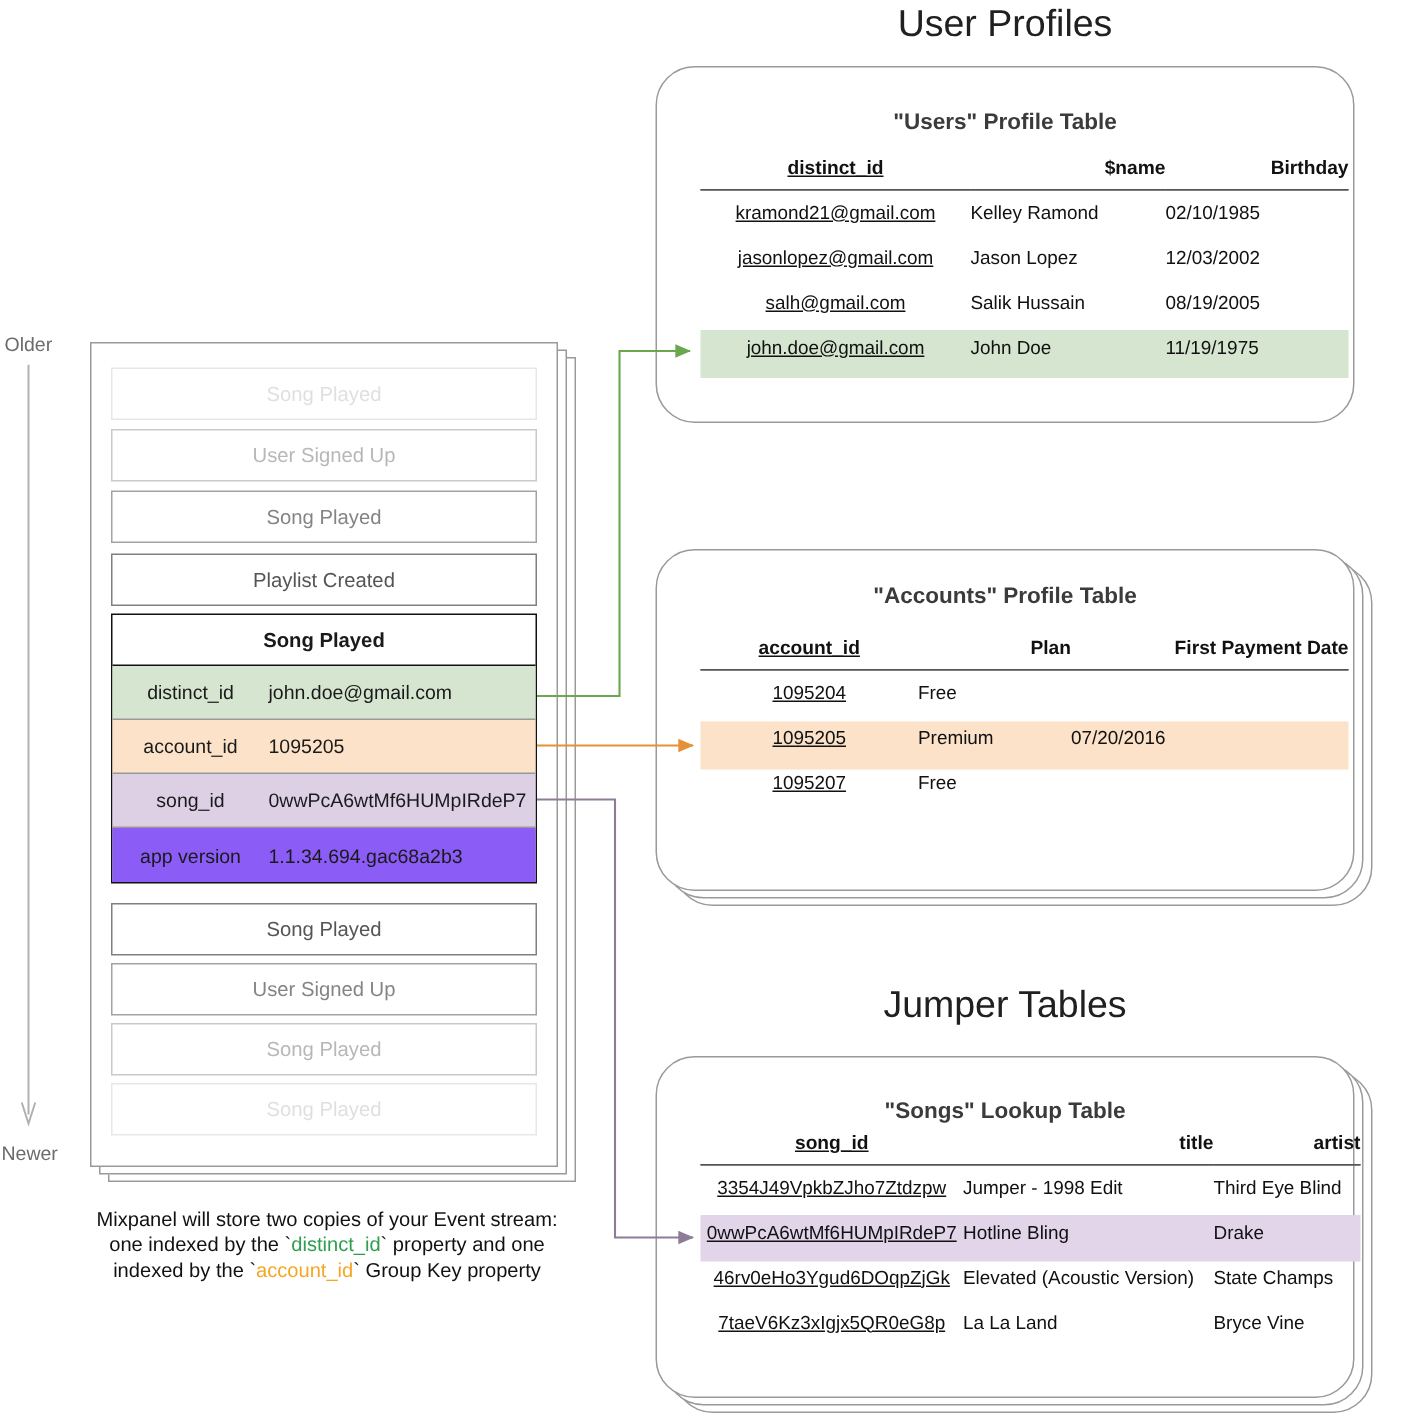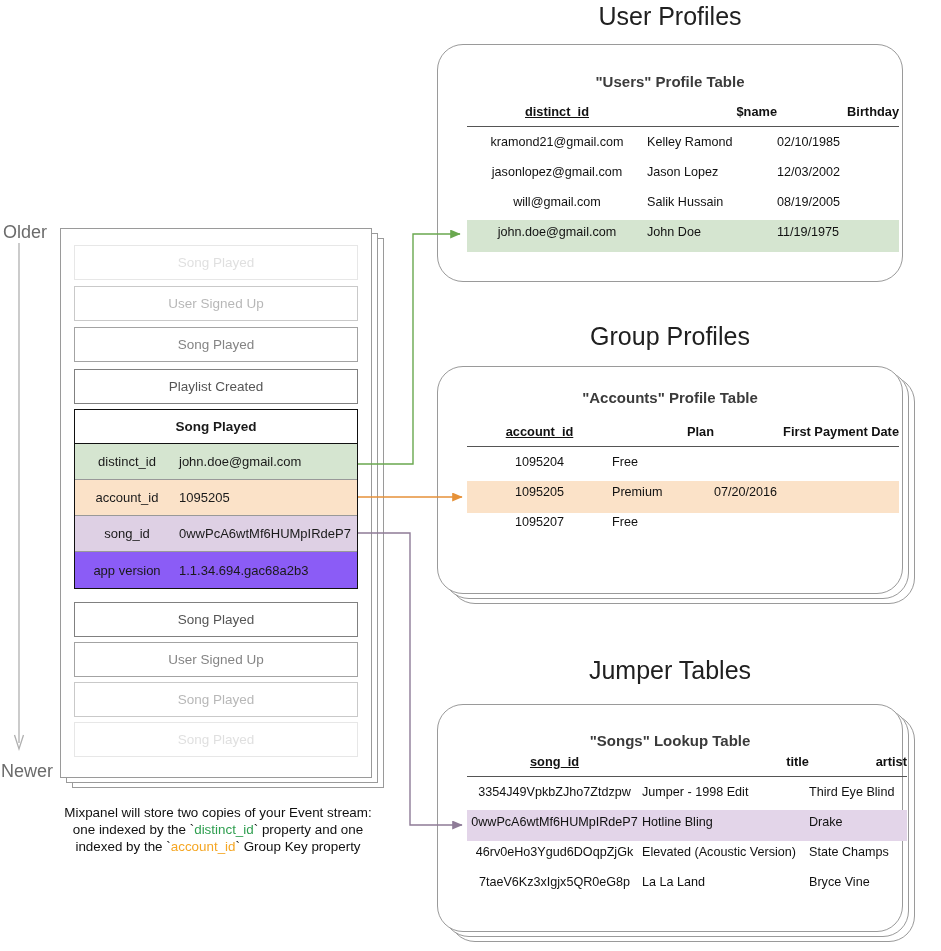--- a/index.html
+++ b/index.html
@@ -151,7 +151,7 @@
     white-space: nowrap;
   }
   .dtable .key-col { text-align: center; }
-  .dtable .key-col span { }
+  .dtable .key-col span { text-decoration: underline; }
   .dtable th.key-col { text-align: center; }
   .dtable th.key-col span { text-decoration: underline; }
 

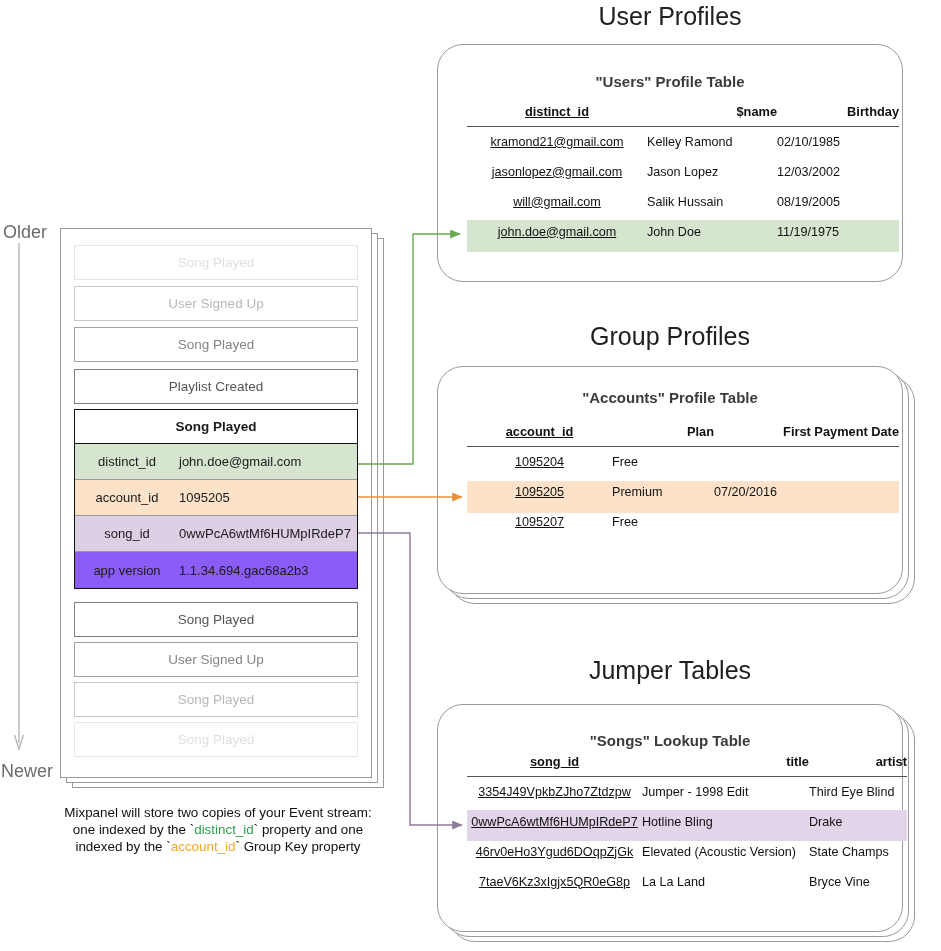--- a/index.html
+++ b/index.html
@@ -239,7 +239,7 @@
         <td>12/03/2002</td>
       </tr>
       <tr>
-        <td class="key-col"><span>will@gmail.com</span></td>
+        <td class="key-col"><span>salh@gmail.com</span></td>
         <td>Salik Hussain</td>
         <td>08/19/2005</td>
       </tr>

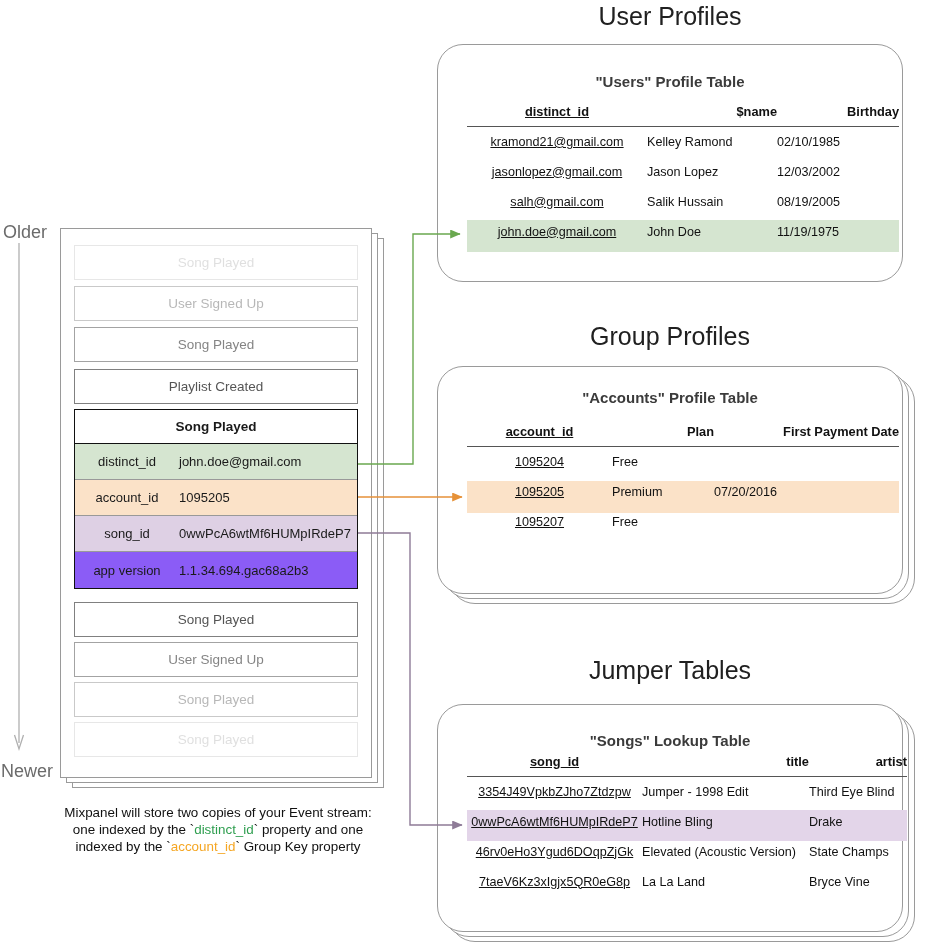--- a/index.html
+++ b/index.html
@@ -86,7 +86,7 @@
 
   
   #older-label, #newer-label {
-    position: absolute; font-size: 18px; color: #6b6b6b; white-space: nowrap;
+    position: absolute; font-size: 13px; color: #6b6b6b; white-space: nowrap;
   }
   #older-label { left: 3px;  top: 222px; }
   #newer-label { left: 1px;  top: 761px; }

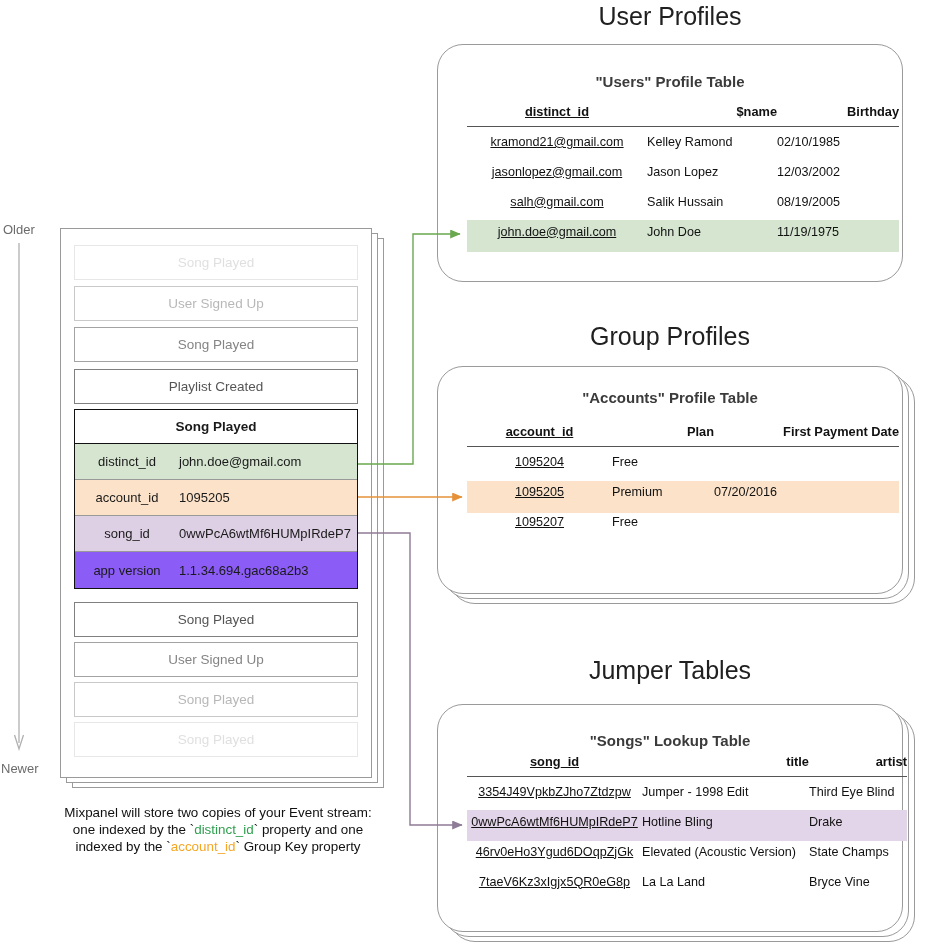--- a/index.html
+++ b/index.html
@@ -251,7 +251,6 @@
     </tbody>
   </table>
 
-  <div class="section-title" id="group-profiles-title" style="left:437px; top:322px; width:466px;">Group Profiles</div>
 
   <div class="panel-stack">
     <div class="panel-layer" style="left:449px; top:376px; width:466px; height:228px;"></div>

